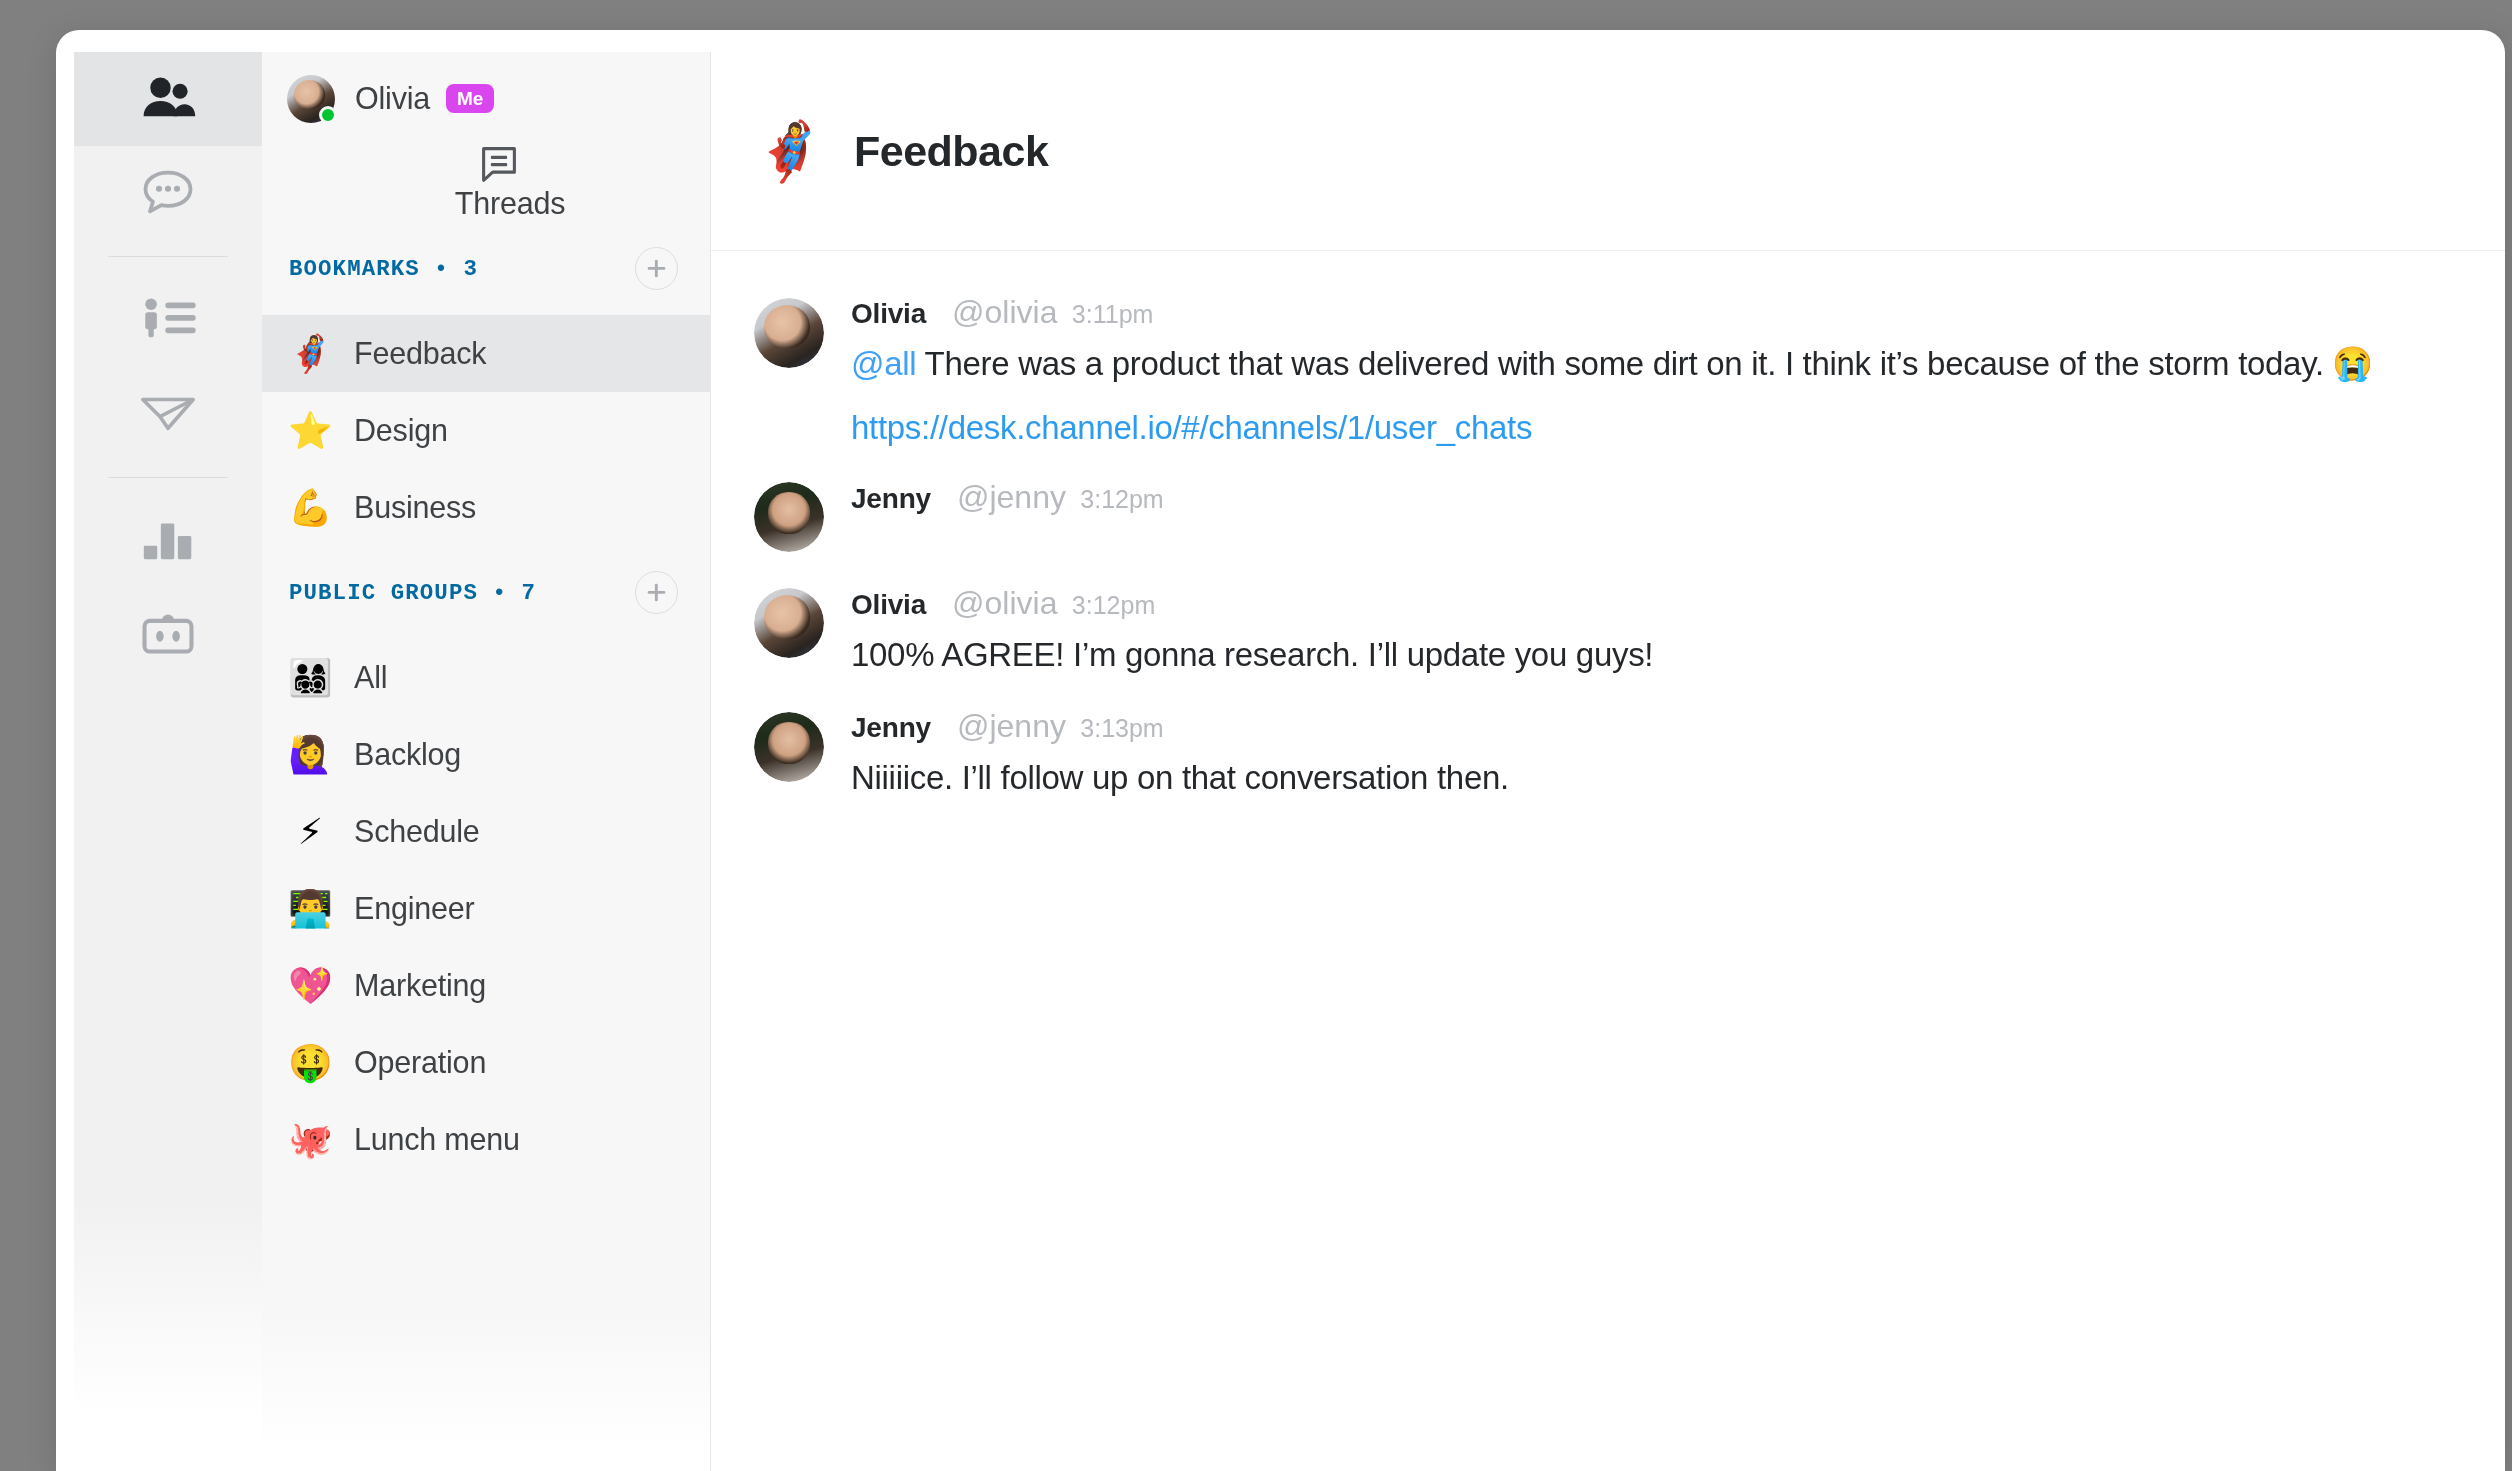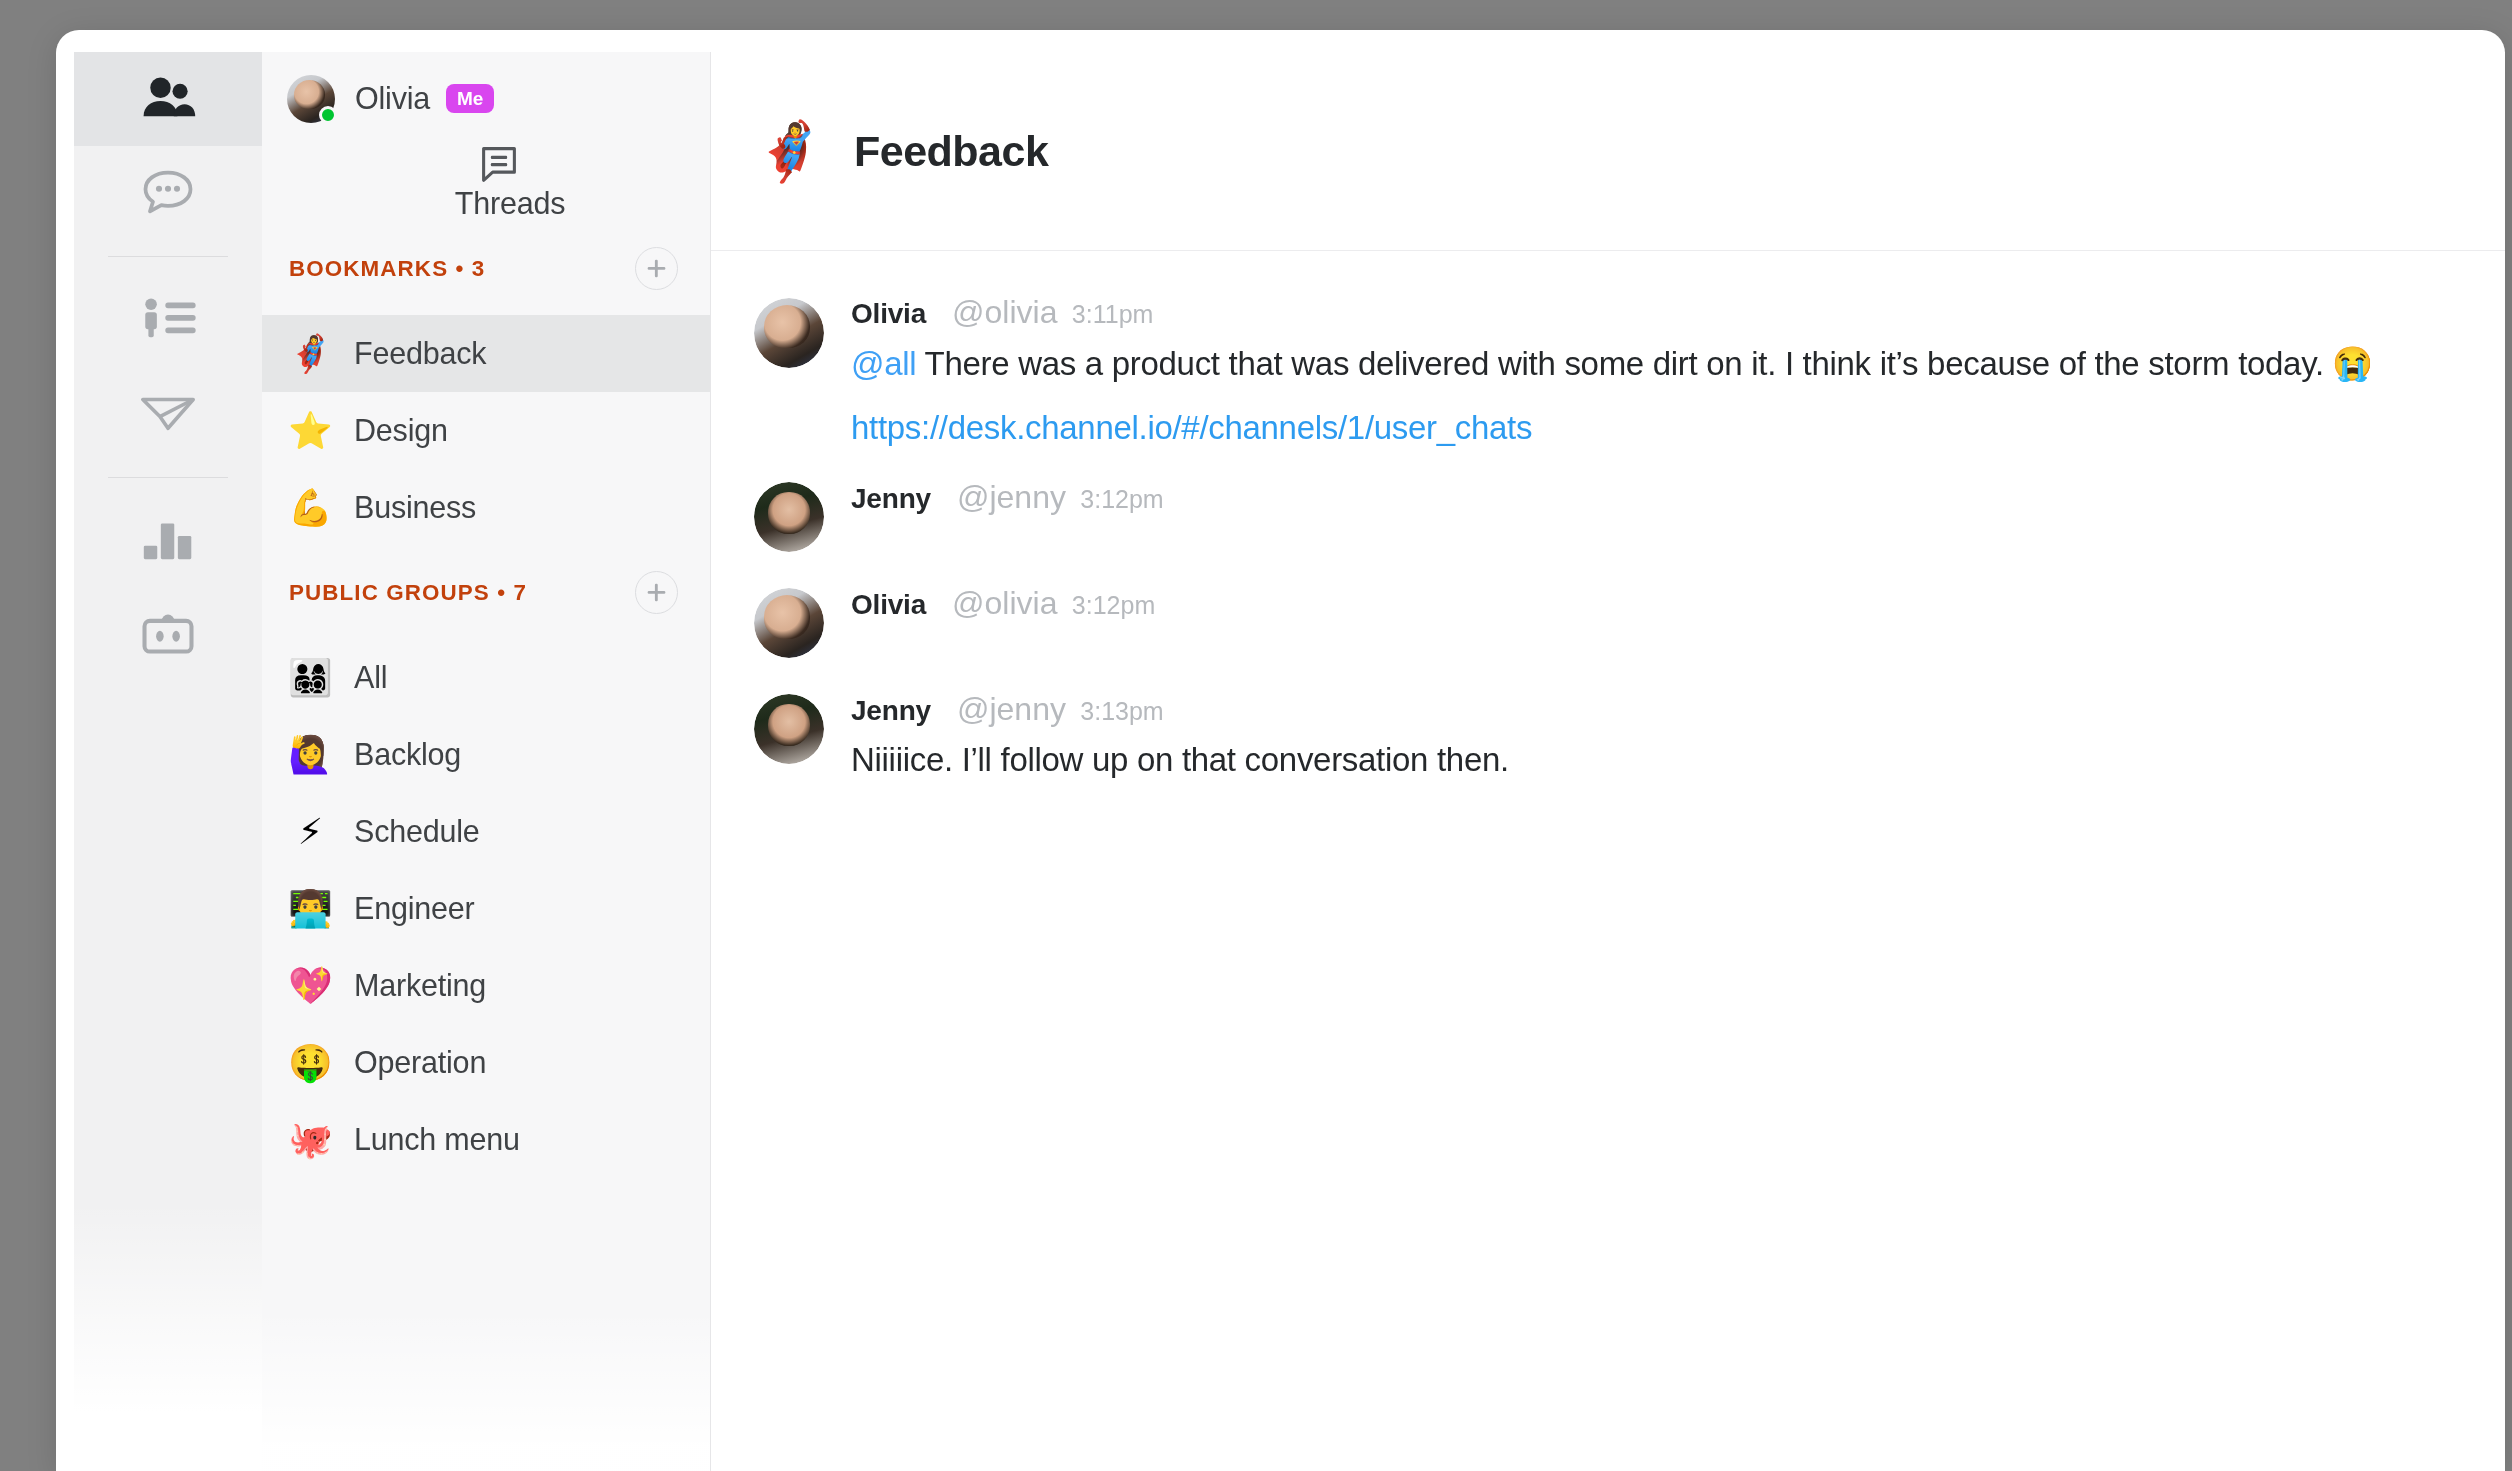--- a/index.html
+++ b/index.html
@@ -160,7 +160,8 @@
     font-size: 22.4px;
     font-weight: 700;
     letter-spacing: 1.1px;
-    color: #c2410c;
+    color: #0369a1;
+    font-family: Liberation Mono, monospace;
   }
   .plus-btn {
     width: 43px; height: 43px;

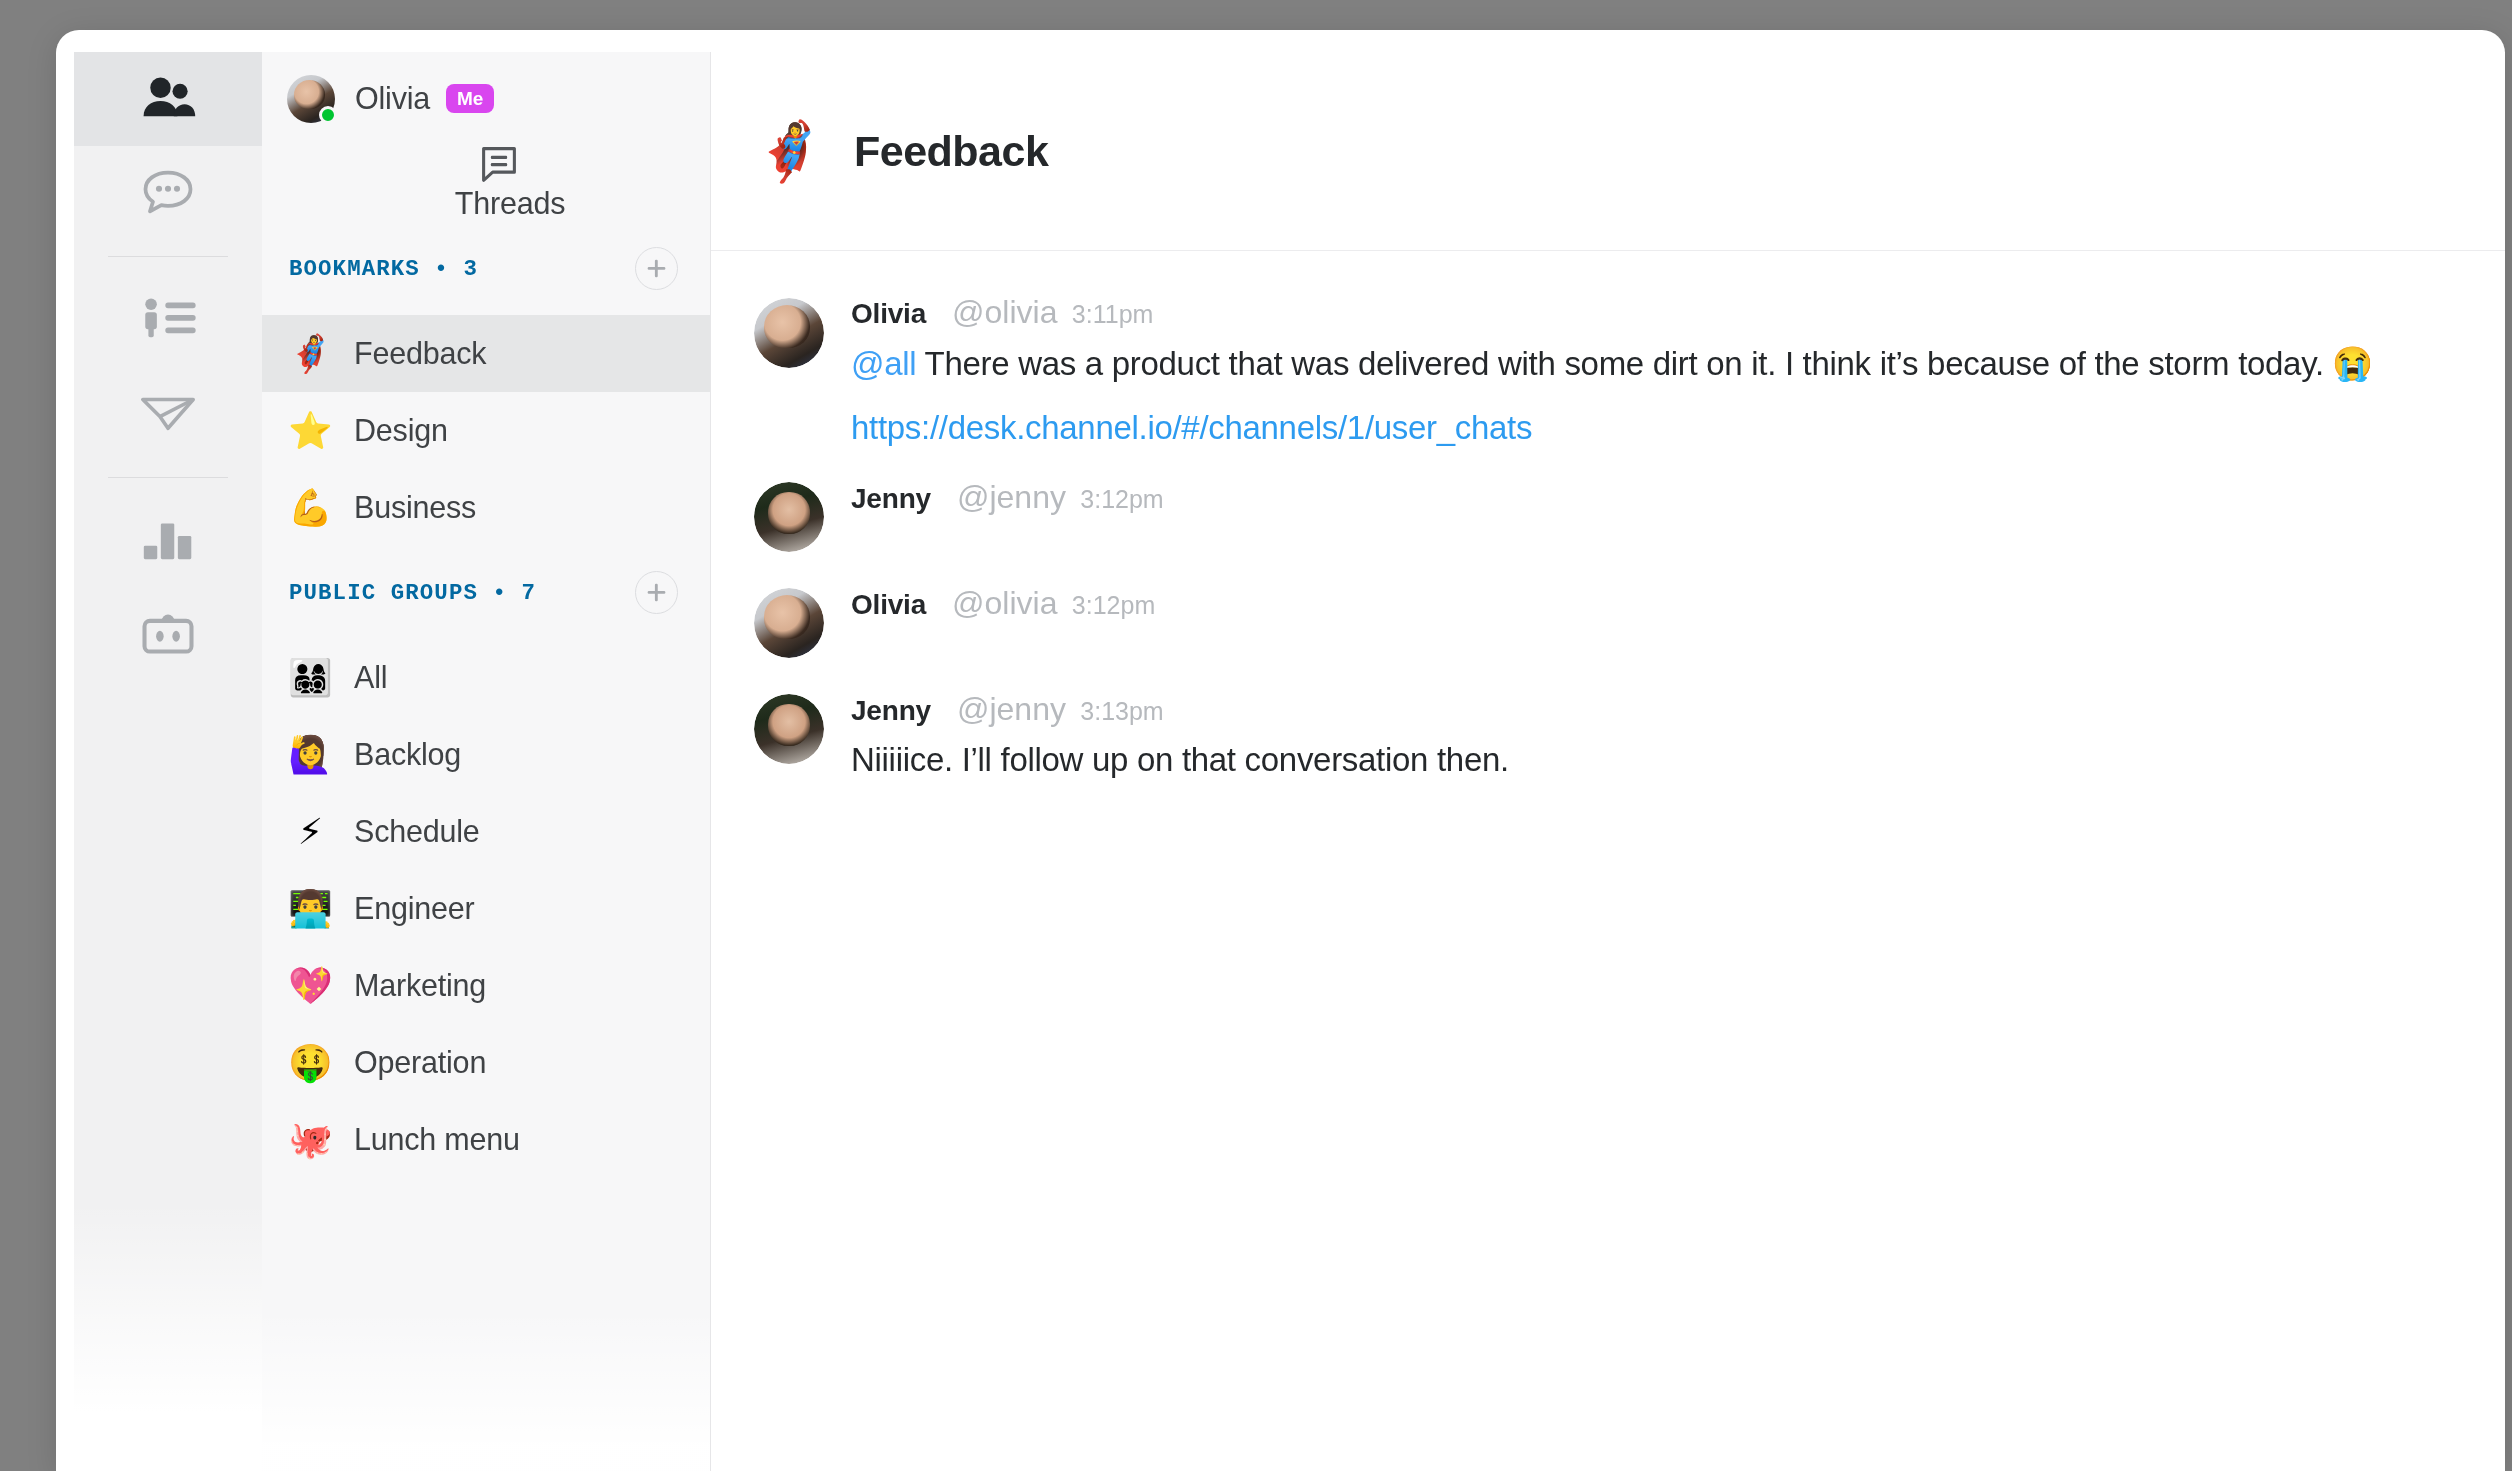--- a/index.html
+++ b/index.html
@@ -495,6 +495,7 @@
               <span class="msg-handle">@olivia</span>
               <span class="msg-time">3:12pm</span>
             </div>
+            <div class="msg-text">100% AGREE! I’m gonna research. I’ll update you guys!</div>
           </div>
         </div>
 

